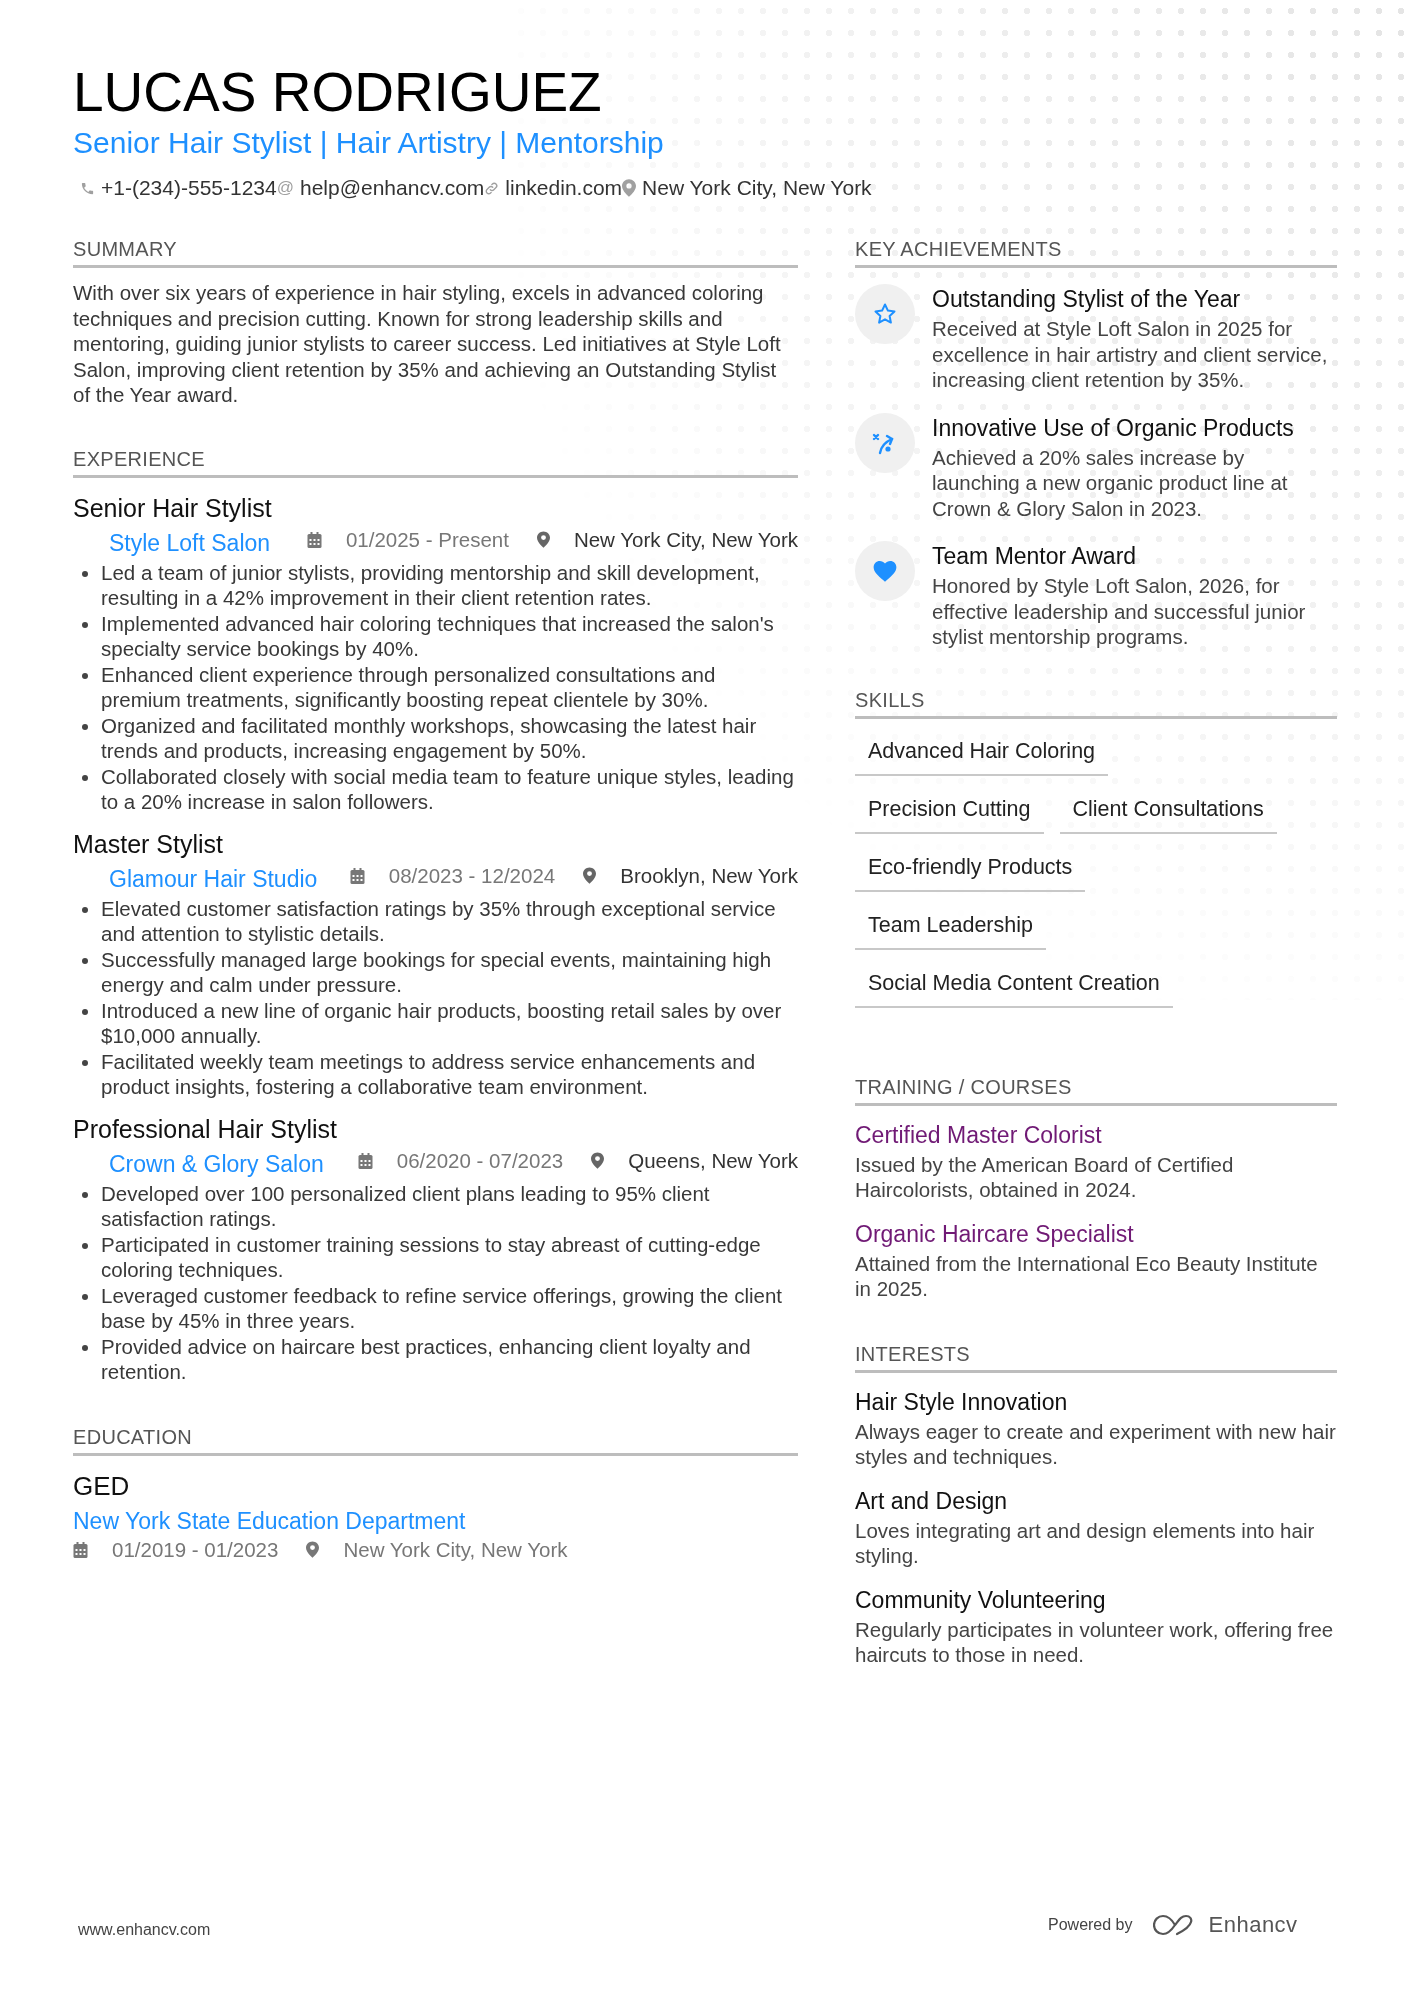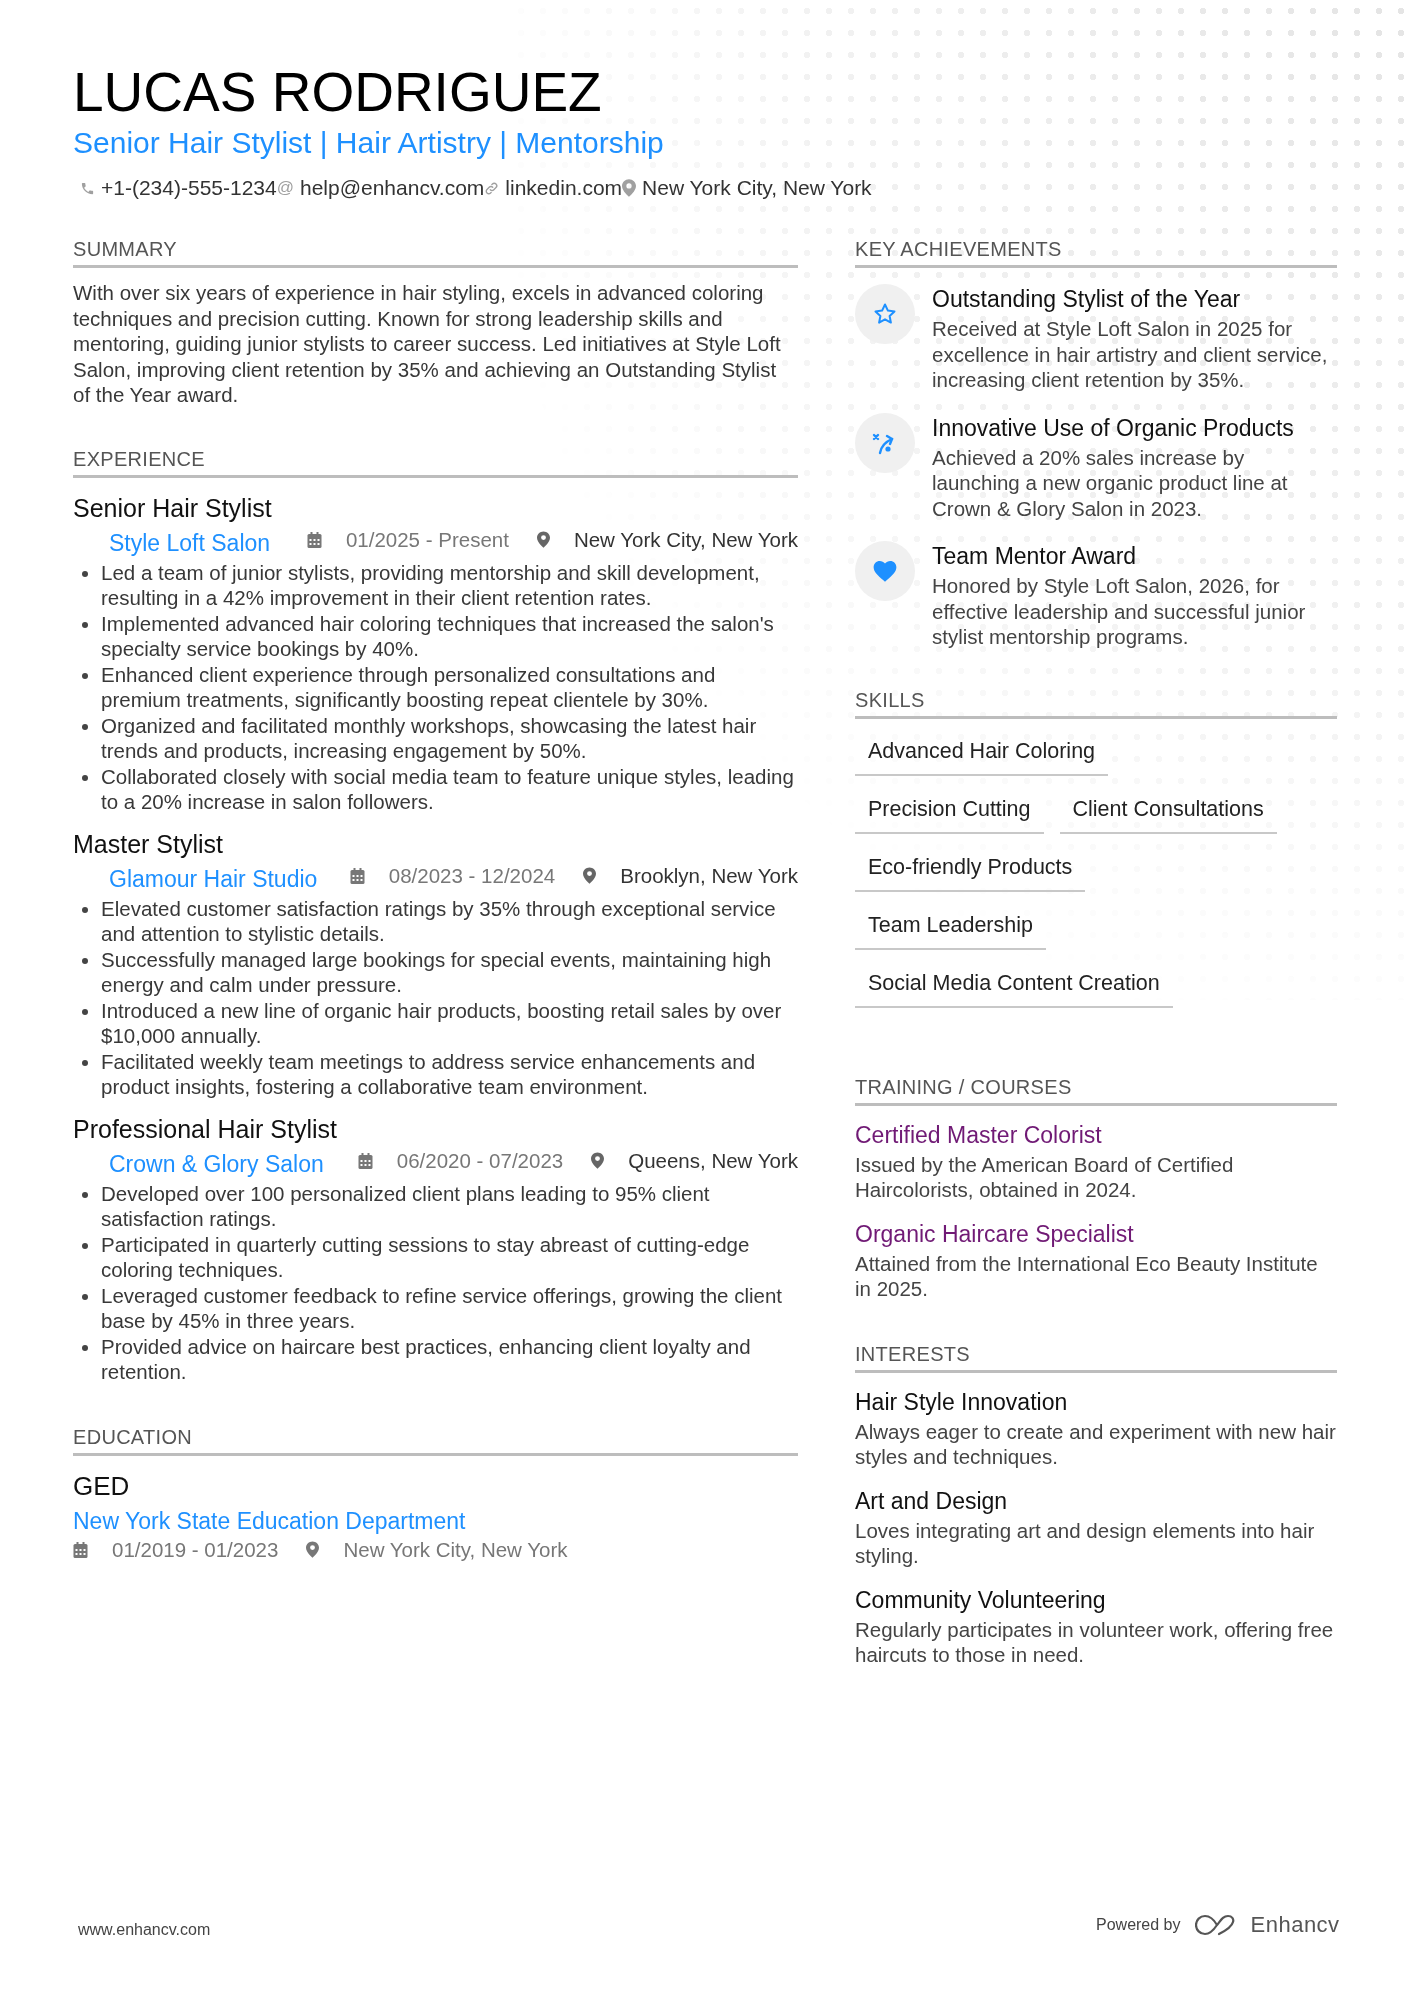--- a/index.html
+++ b/index.html
@@ -275,7 +275,7 @@
       </div>
       <ul class="bullets">
         <li>Developed over 100 personalized client plans leading to 95% client satisfaction ratings.</li>
-        <li>Participated in quarterly cutting sessions to stay abreast of cutting-edge coloring techniques.</li>
+        <li>Participated in customer training sessions to stay abreast of cutting-edge coloring techniques.</li>
         <li>Leveraged customer feedback to refine service offerings, growing the client base by 45% in three years.</li>
         <li>Provided advice on haircare best practices, enhancing client loyalty and retention.</li>
       </ul>

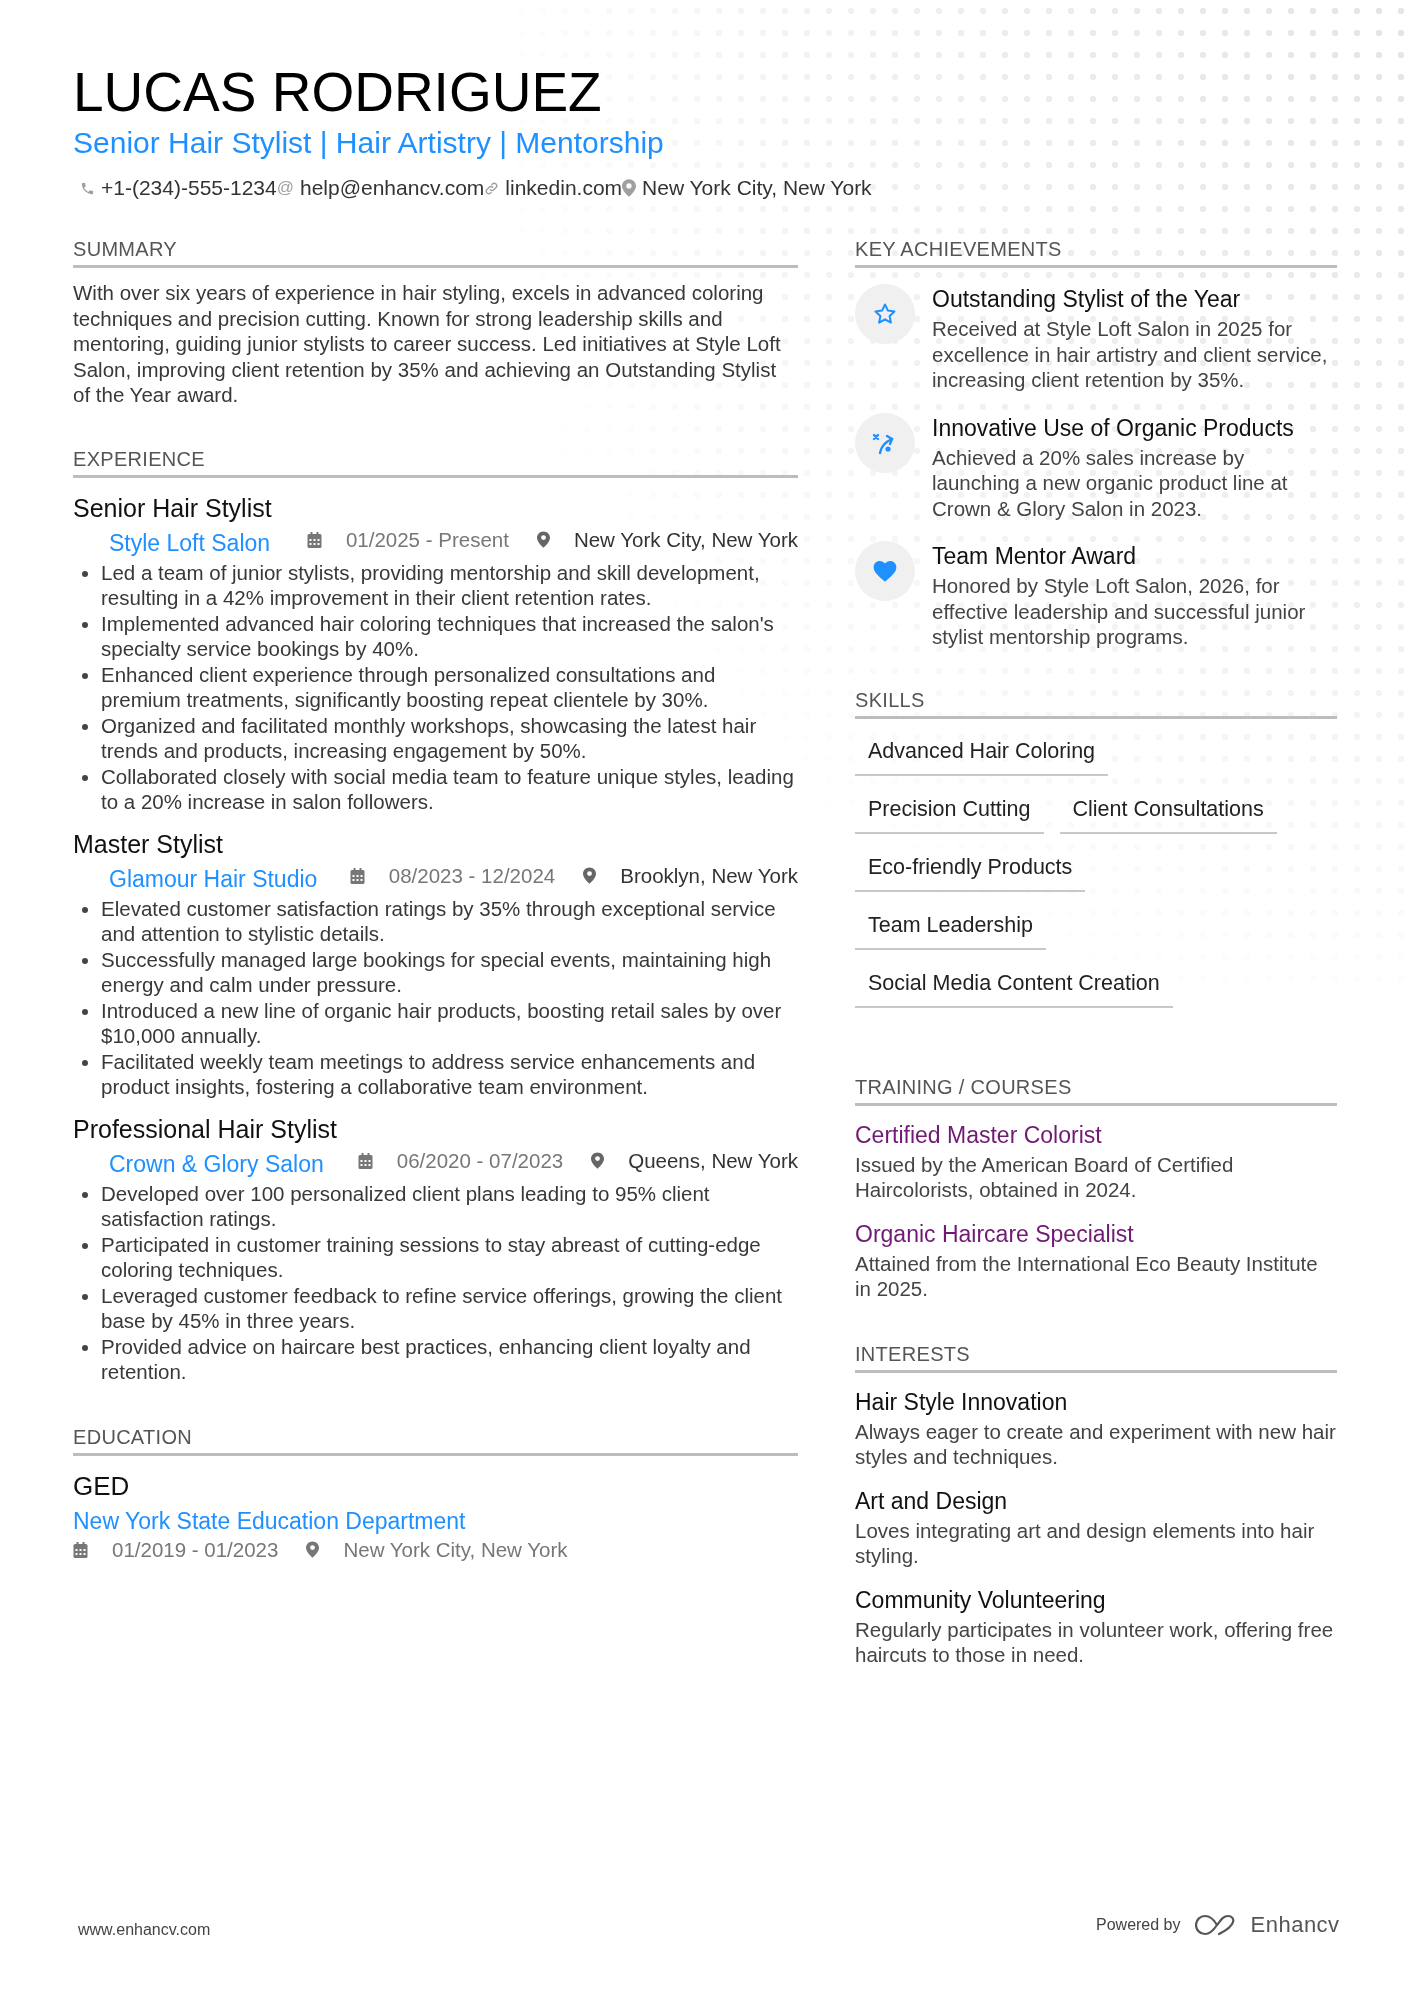--- a/index.html
+++ b/index.html
@@ -104,7 +104,7 @@
   }
   .footer-right {
     position: absolute; left: 1048px; top: 1912px;
-    display: flex; align-items: center; gap: 14px; font-size: 16px; color: #444; margin-left: 48px;
+    display: flex; align-items: center; gap: 20px; font-size: 16px; color: #444;
   }
   .brand { display: flex; align-items: center; gap: 10px; font-size: 22px; color: #555; letter-spacing: 0.5px; }
 </style>

